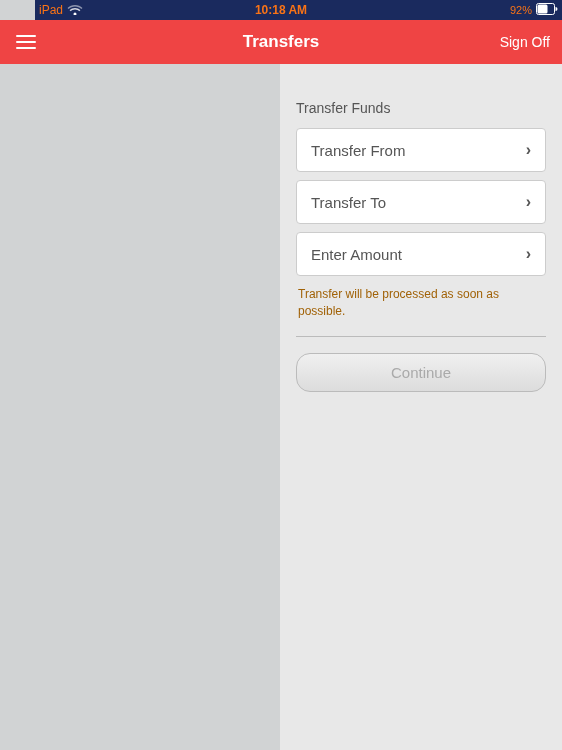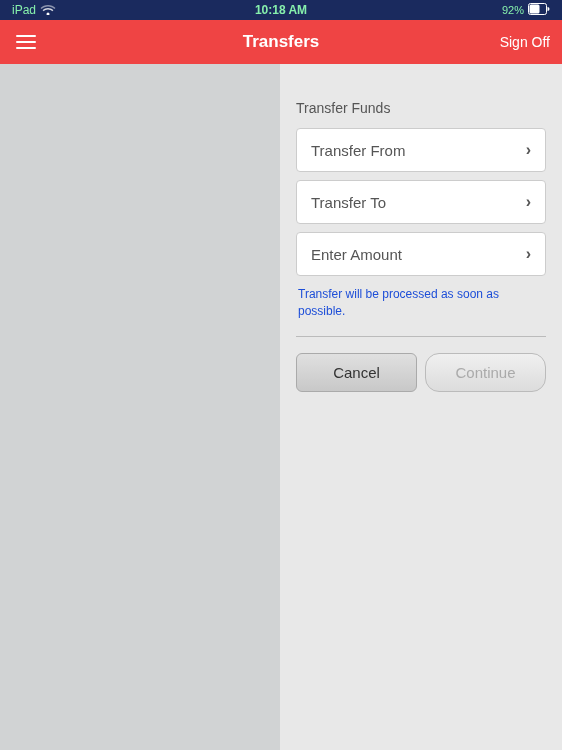--- a/index.html
+++ b/index.html
@@ -15,13 +15,14 @@
     
     .status-bar {
       background: #1a2a5e;
-      color: #86efac;
+      color: #f97316;
       font-size: 12px;
       height: 20px;
       display: flex;
       align-items: center;
       justify-content: space-between;
-      padding: 0 12px;
+      padding: 0 4px;
+      margin-left: 35px;
     }
 
     .status-left {

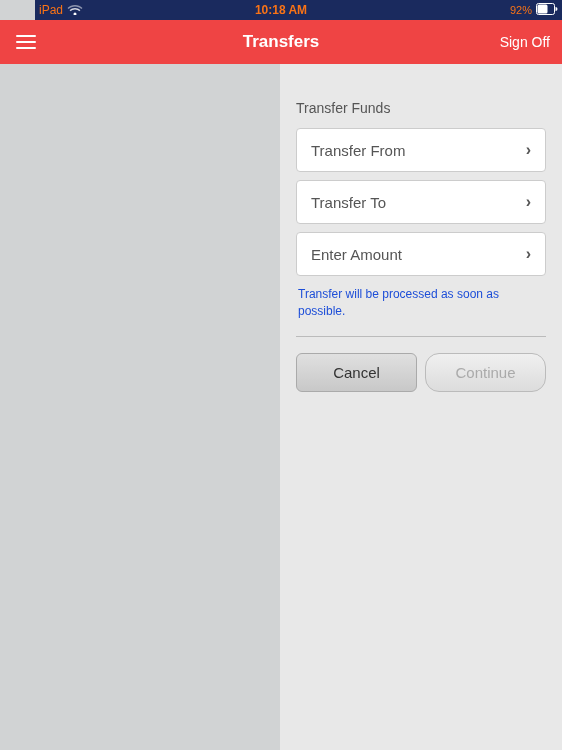--- a/index.html
+++ b/index.html
@@ -142,7 +142,7 @@
 
     .info-text {
       font-size: 12px;
-      color: #1d4ed8;
+      color: #a16207;
       margin: 10px 2px 16px 2px;
       line-height: 1.4;
     }

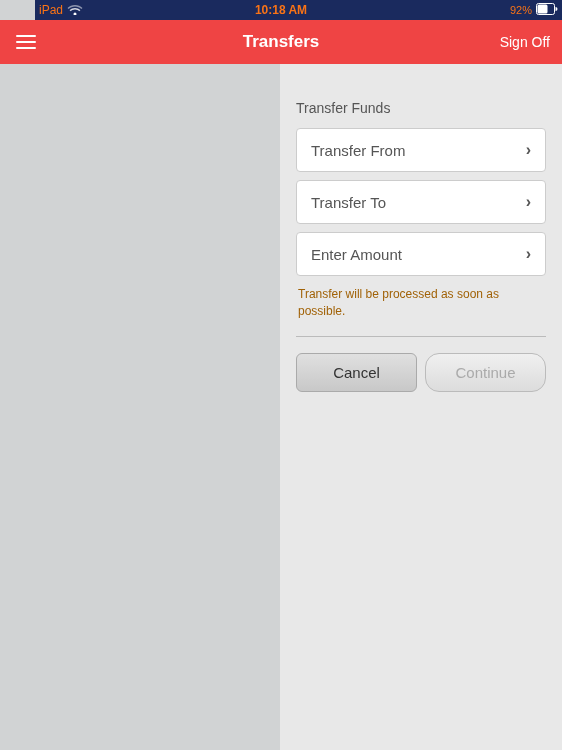--- a/index.html
+++ b/index.html
@@ -252,7 +252,6 @@
     <hr class="divider">
 
     <div class="button-row">
-      <button class="btn-cancel">Cancel</button>
       <button class="btn-continue">Continue</button>
     </div>
 

